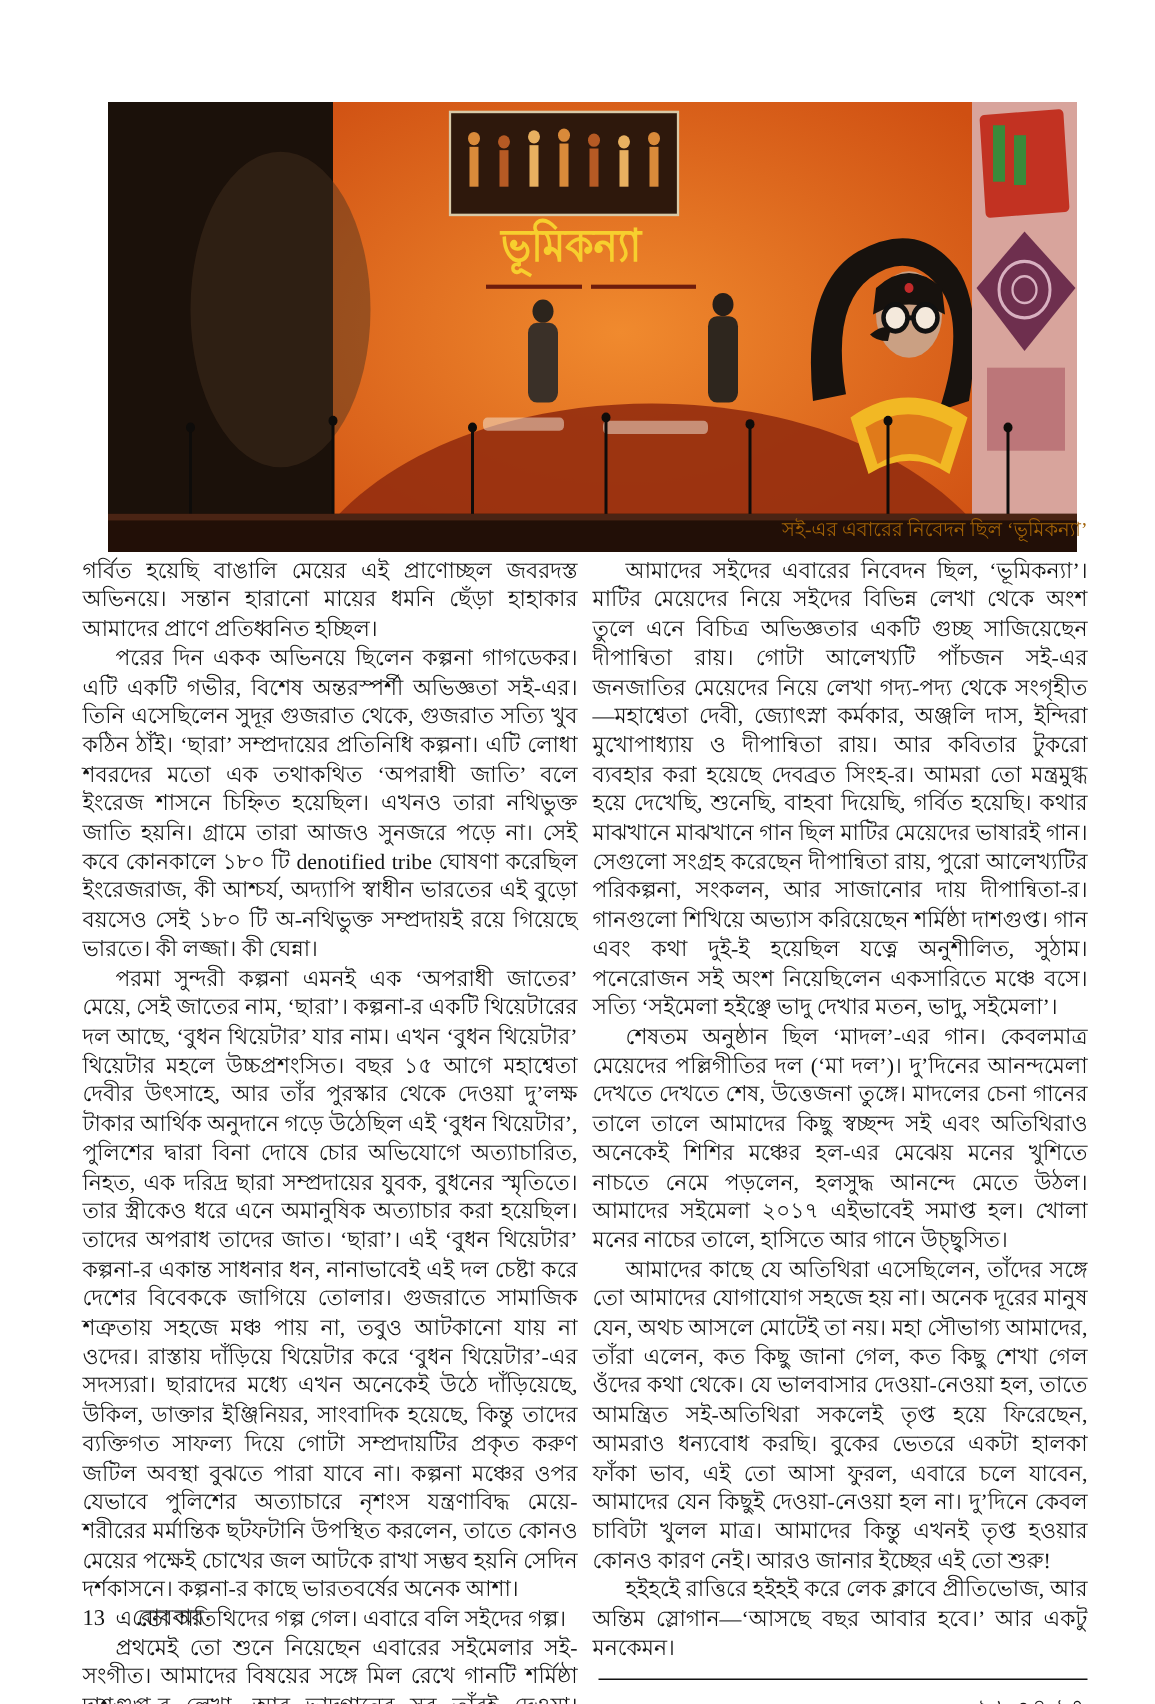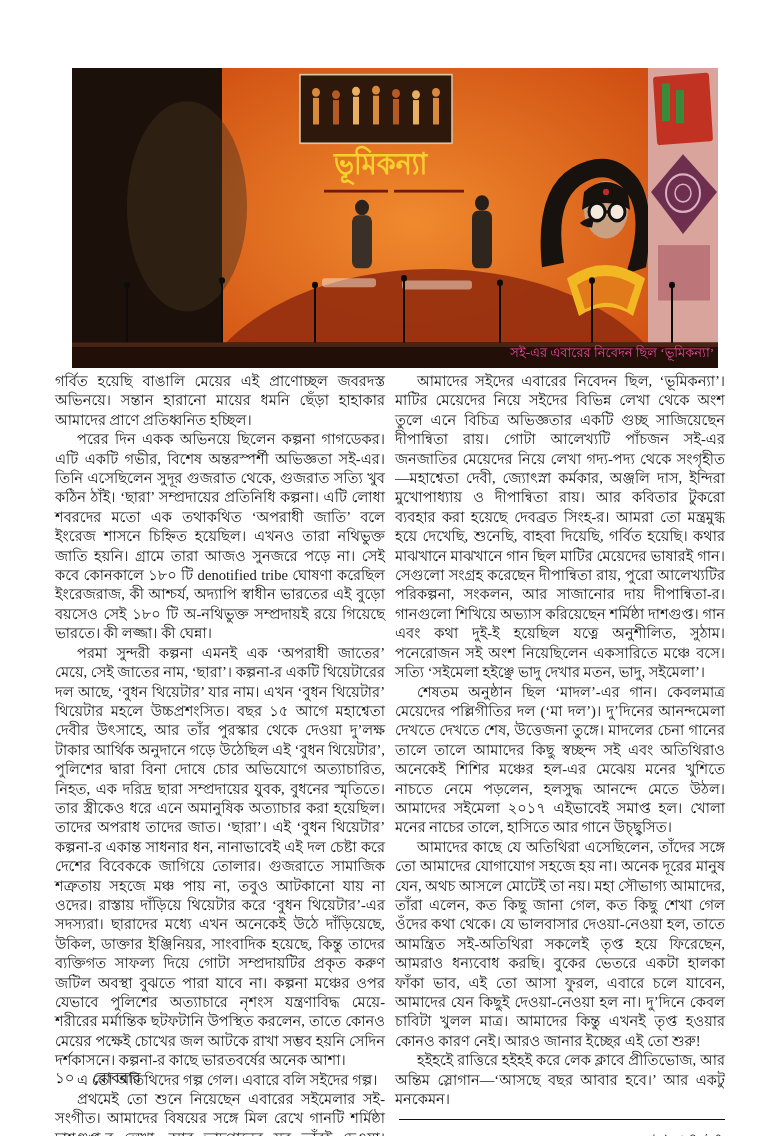--- a/index.html
+++ b/index.html
@@ -11,8 +11,8 @@
   .photo-wrap{position:absolute;left:72px;top:68px;width:646px;height:300px;margin:0;}
   .photo-wrap svg{display:block;width:100%;height:100%;}
   .caption{
-    position:absolute;left:384px;top:345px;width:330px;
-    text-align:right;font-size:13px;line-height:16px;color:#ec4899;
+    position:absolute;left:395px;top:345px;width:330px;
+    text-align:right;font-size:13px;line-height:16px;color:#a16207;
   }
   .columns{position:absolute;left:55px;top:372px;width:670px;display:flex;gap:10px;}
   .col{width:330px;font-size:14.6px;line-height:19.4px;text-align:justify;}

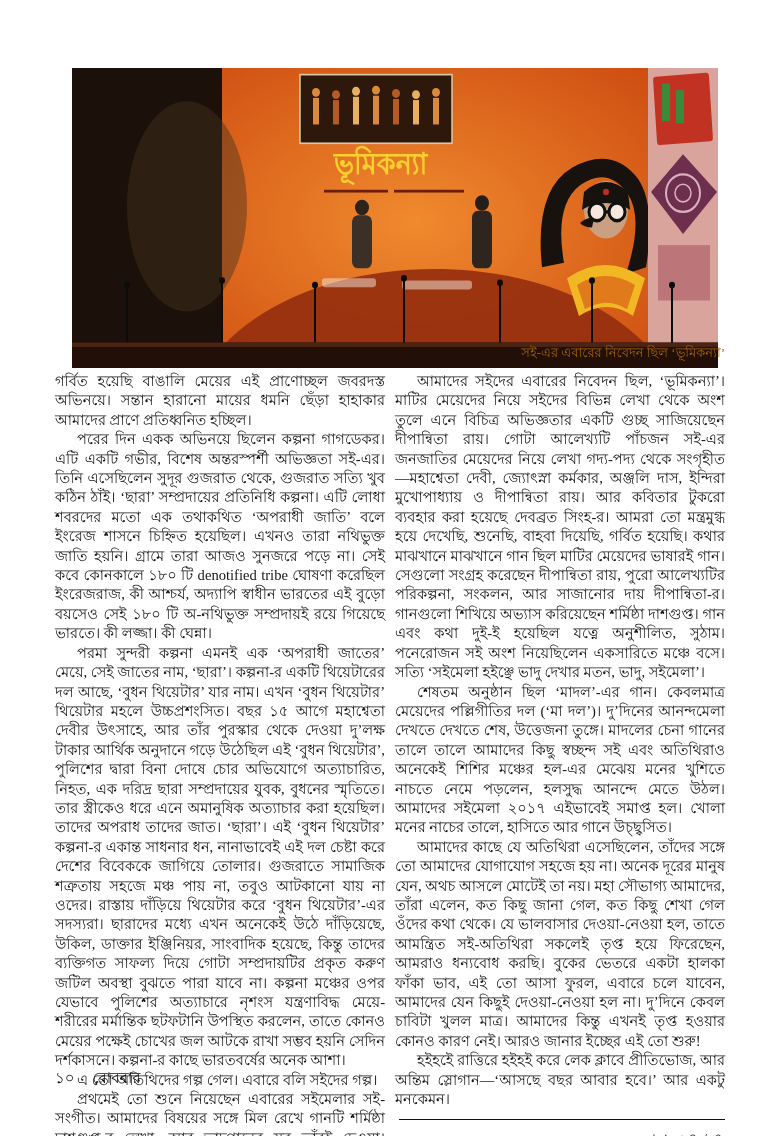--- a/index.html
+++ b/index.html
@@ -168,7 +168,7 @@
 </div>
 
 <div class="footer">
-  <span>১০</span>
+  <span>13</span>
   <span>রোববার</span>
 </div>
 

